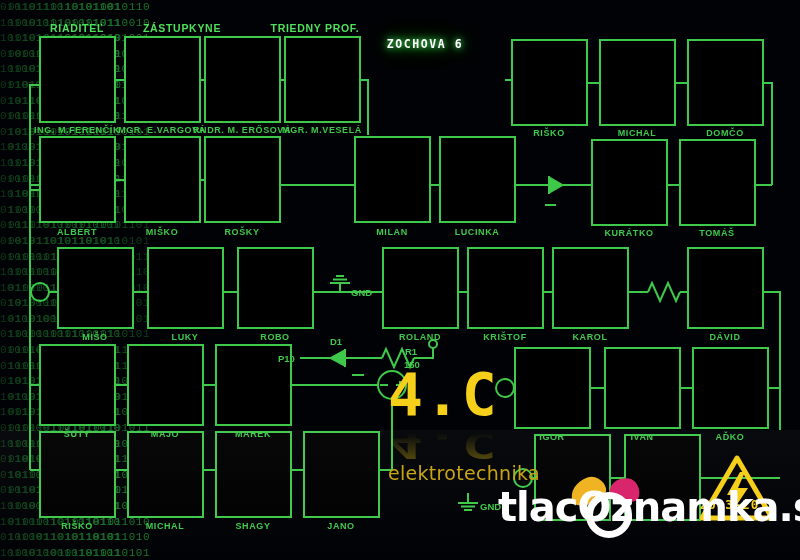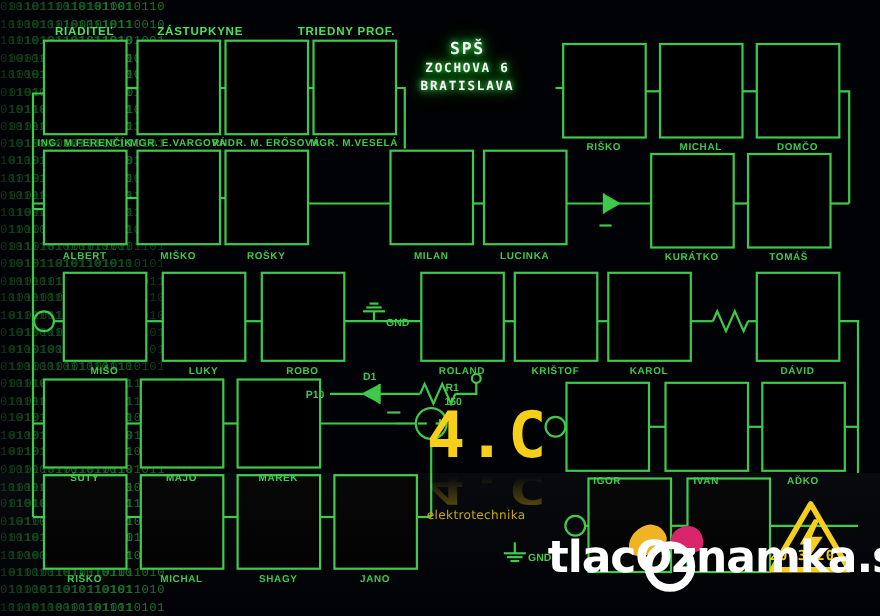--- a/index.html
+++ b/index.html
@@ -433,7 +433,6 @@
   <div class="floor"></div>
 
   <div class="school">
-    <div class="l1">SPŠ</div>
     <div class="l3">ZOCHOVA 6</div>
     <div class="l4">BRATISLAVA</div>
   </div>

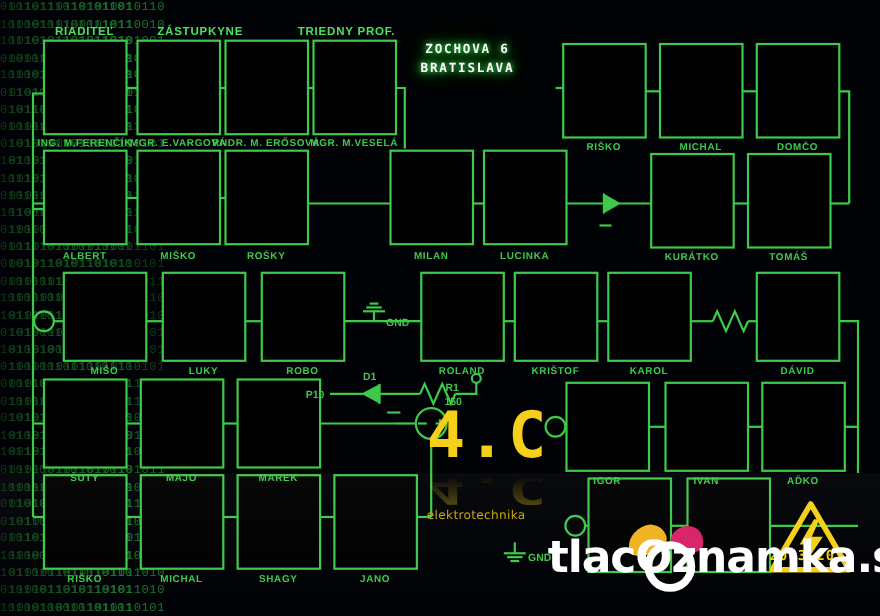--- a/index.html
+++ b/index.html
@@ -434,7 +434,6 @@
 
   <div class="school">
     <div class="l3">ZOCHOVA 6</div>
-    <div class="l4">BRATISLAVA</div>
   </div>
 
   <div class="logo">

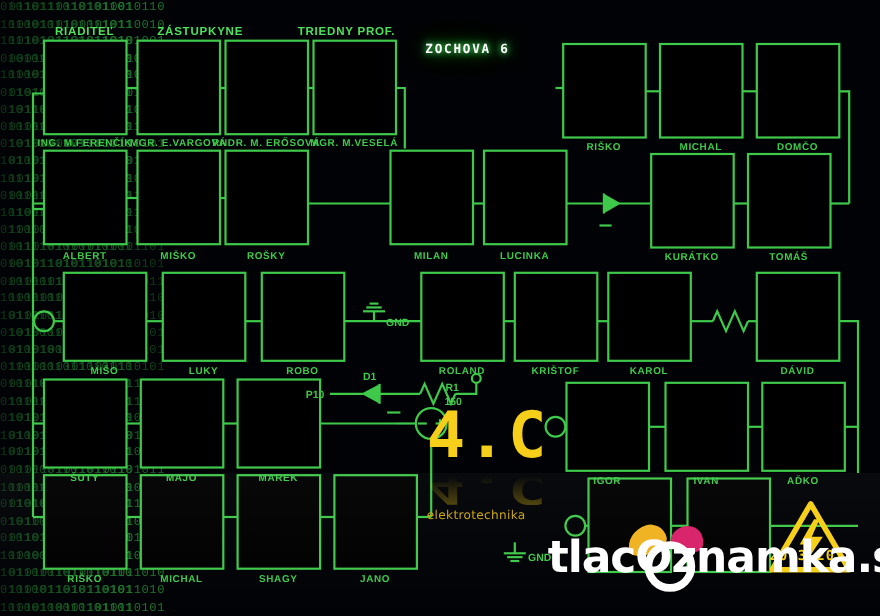--- a/index.html
+++ b/index.html
@@ -106,7 +106,7 @@
   }
   .logo .sub{
     font-family:"DejaVu Sans","Liberation Sans",sans-serif;
-    font-size:11px;color:#c9a515;letter-spacing:.3px;
+    font-size:19px;color:#c9a515;letter-spacing:.3px;
     margin-top:-6px;
   }
 

